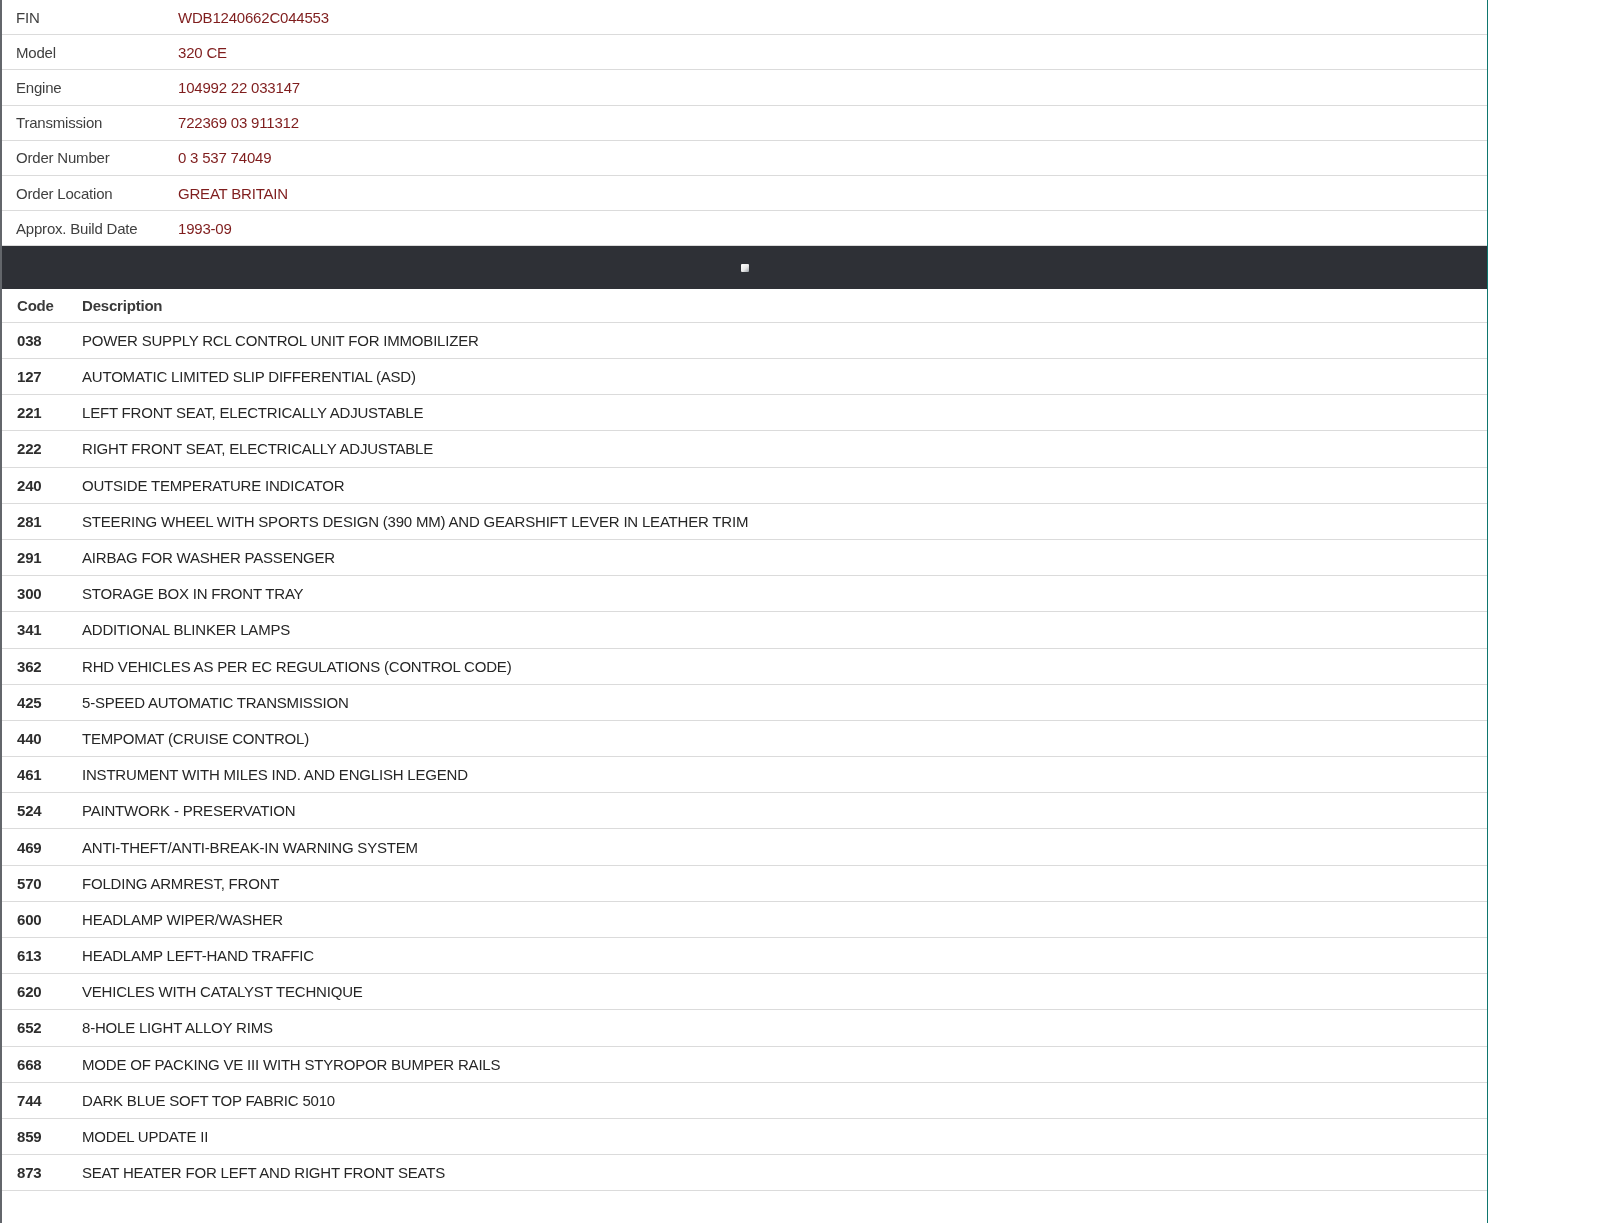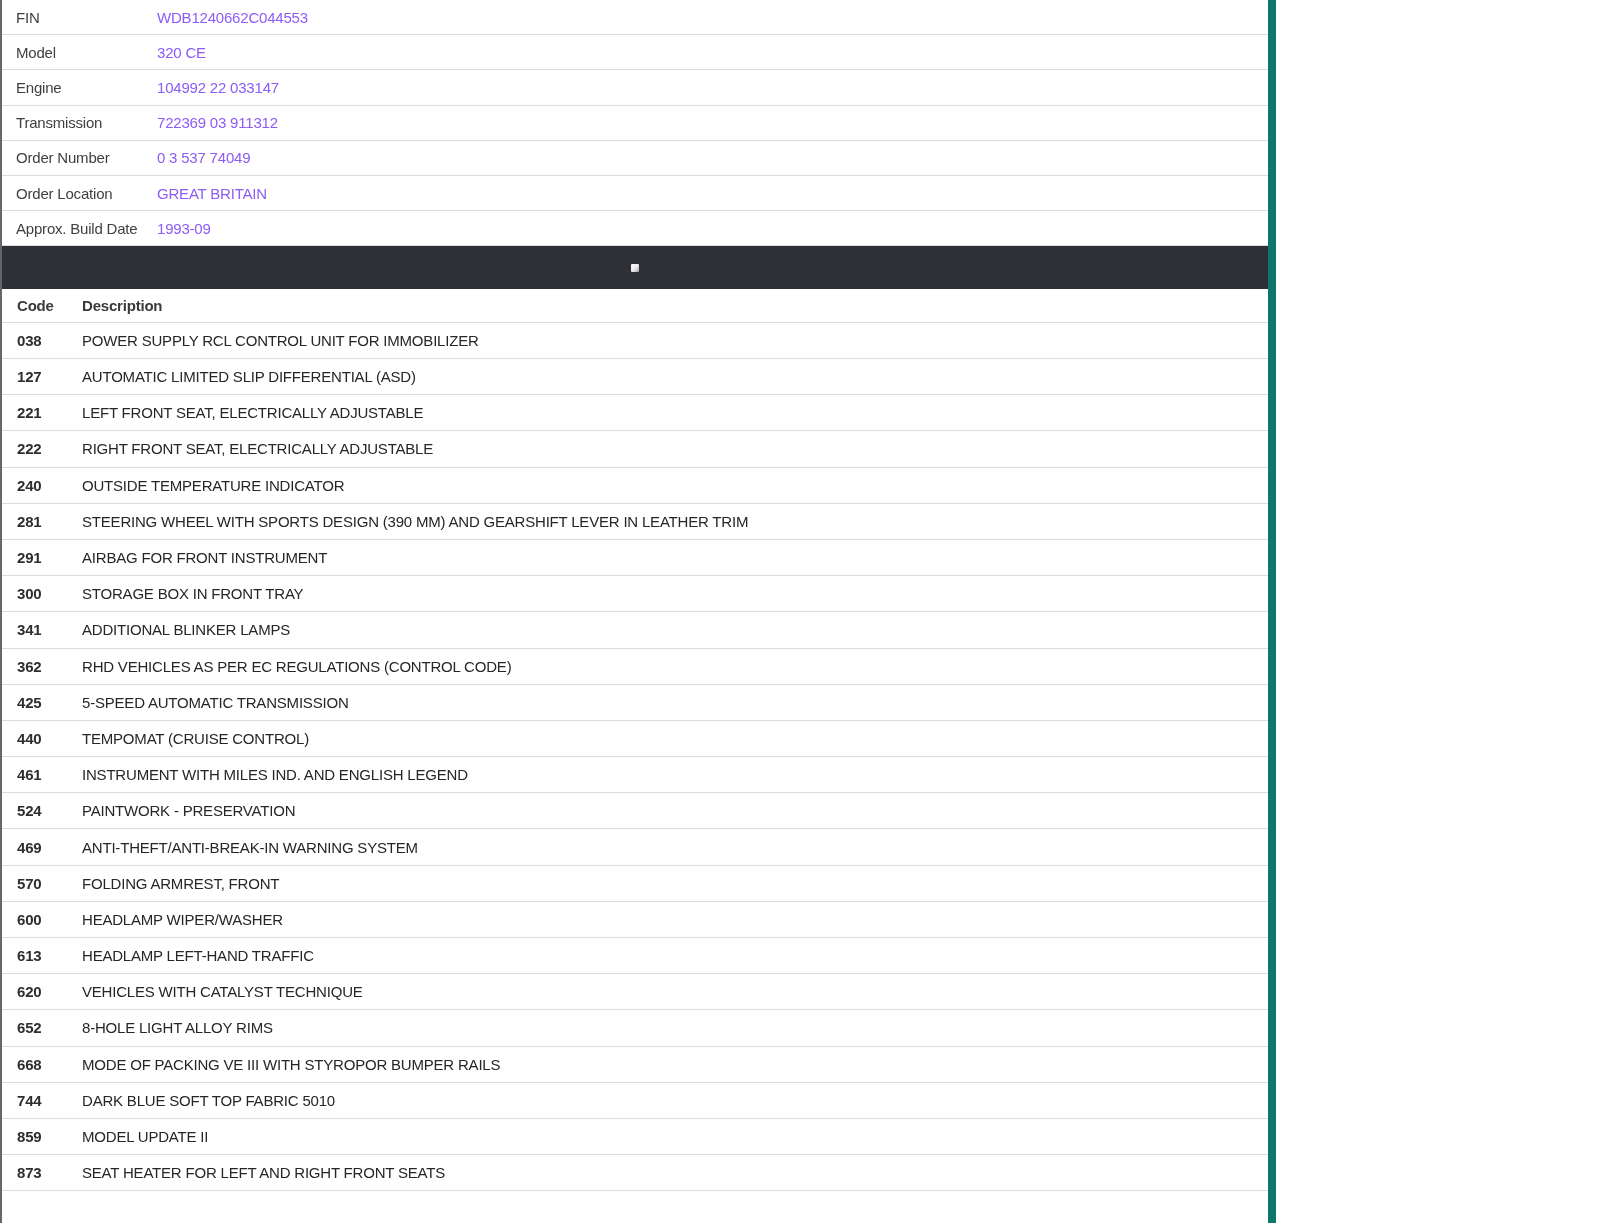--- a/index.html
+++ b/index.html
@@ -11,9 +11,9 @@
   }
   .page {
     position: relative;
-    width: 1276px; height: 1223px;
+    width: 1488px; height: 1223px;
     border-left: 2px solid #63666b;
-    border-right: 8px solid #0f766e;
+    border-right: 1px solid #0f766e;
     overflow: hidden;
     background: #ffffff;
   }

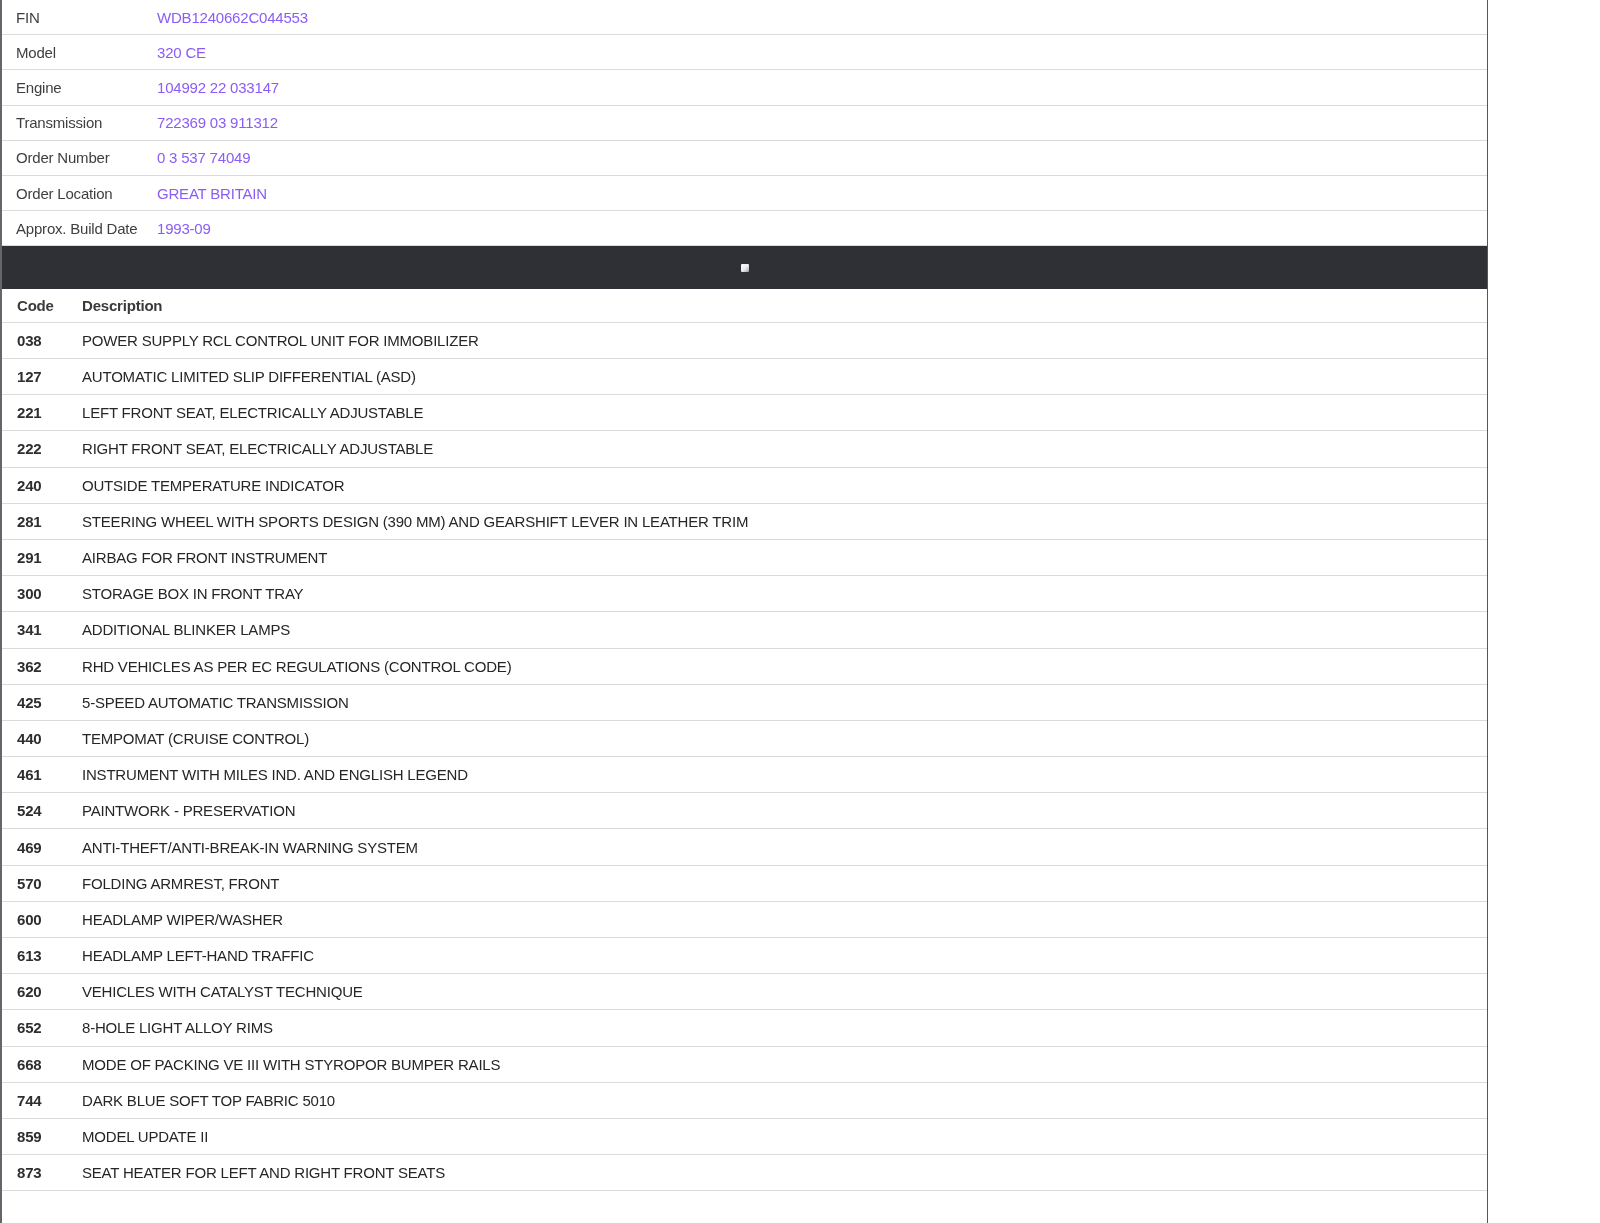--- a/index.html
+++ b/index.html
@@ -31,8 +31,9 @@
     white-space: nowrap;
   }
   .info-value {
-    font-size: 15px; color: #8b5cf6; letter-spacing: -0.2px;
+    font-size: 15px; color: #7f1d1d; letter-spacing: -0.2px;
     white-space: nowrap;
+    margin-left: 21px;
   }
 
   

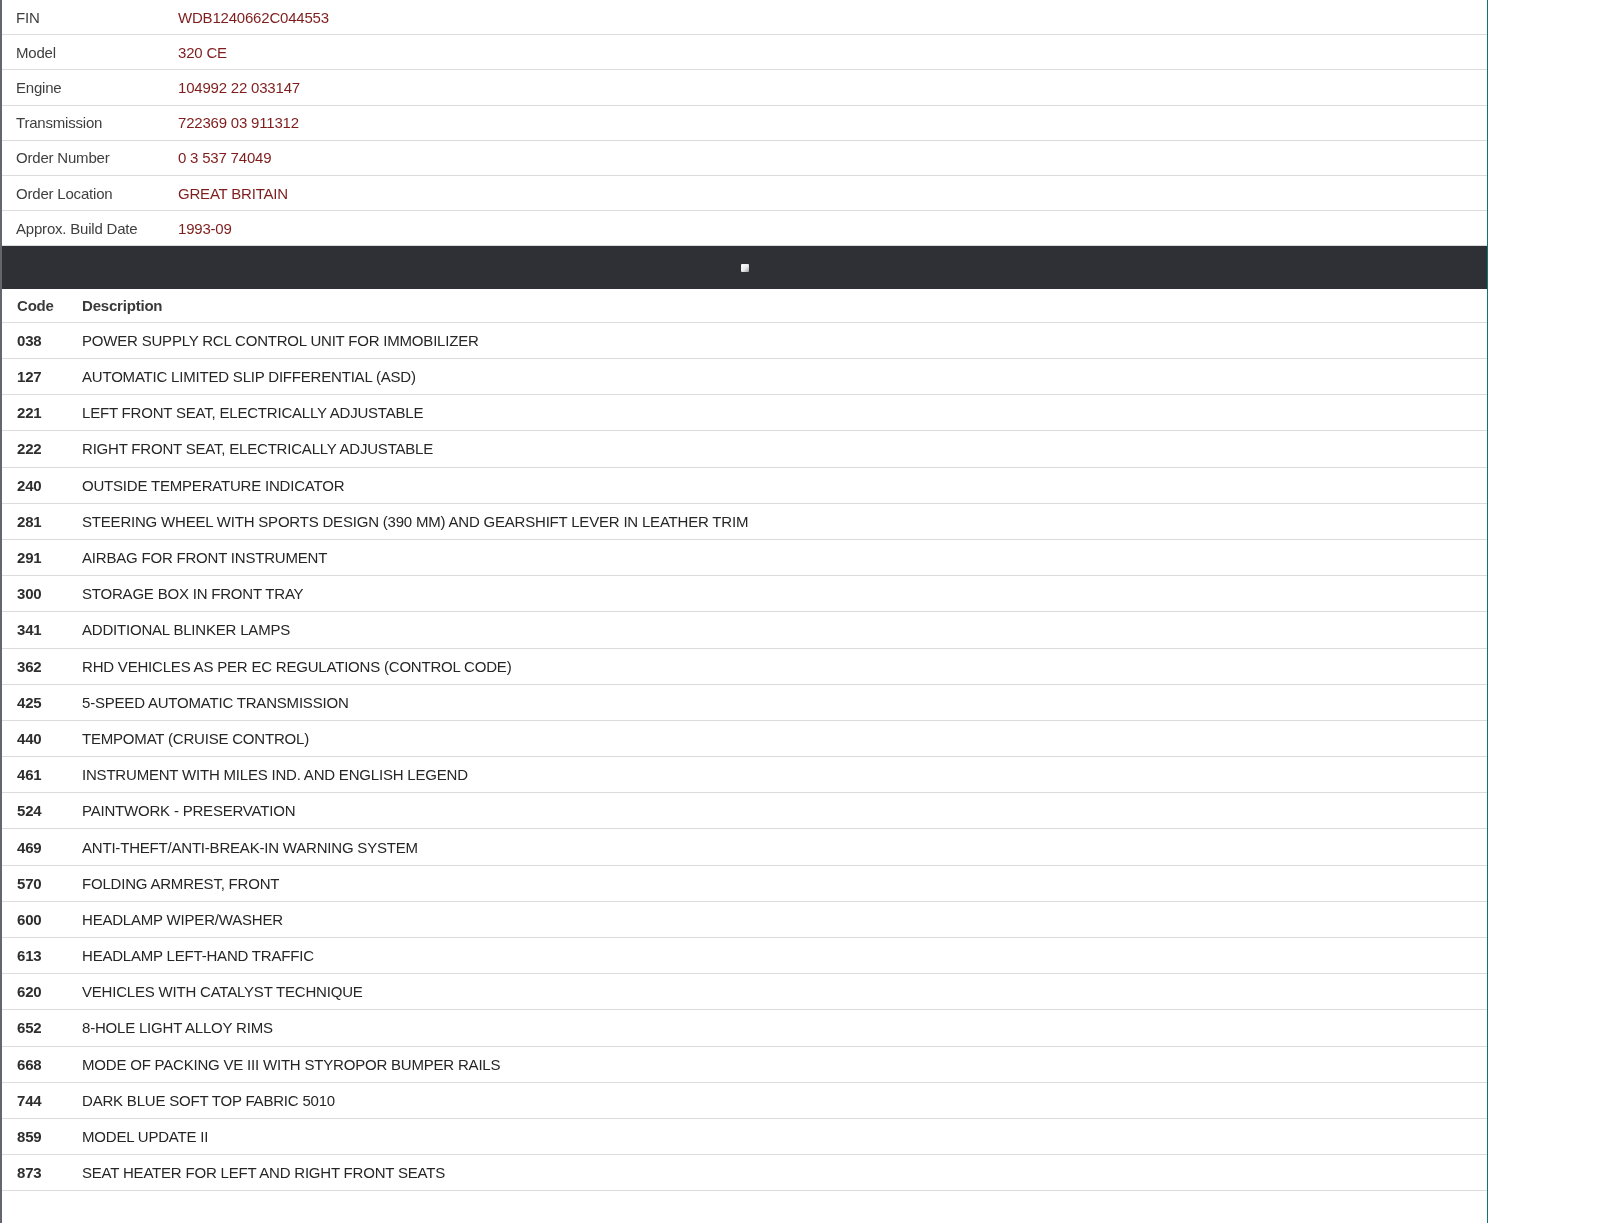--- a/index.html
+++ b/index.html
@@ -166,7 +166,7 @@
 
         <tr>
           <td class="cell-code">291</td>
-          <td class="col-desc">AIRBAG FOR FRONT INSTRUMENT</td>
+          <td class="col-desc">AIRBAG FOR WASHER PASSENGER</td>
         </tr>
 
         <tr>

